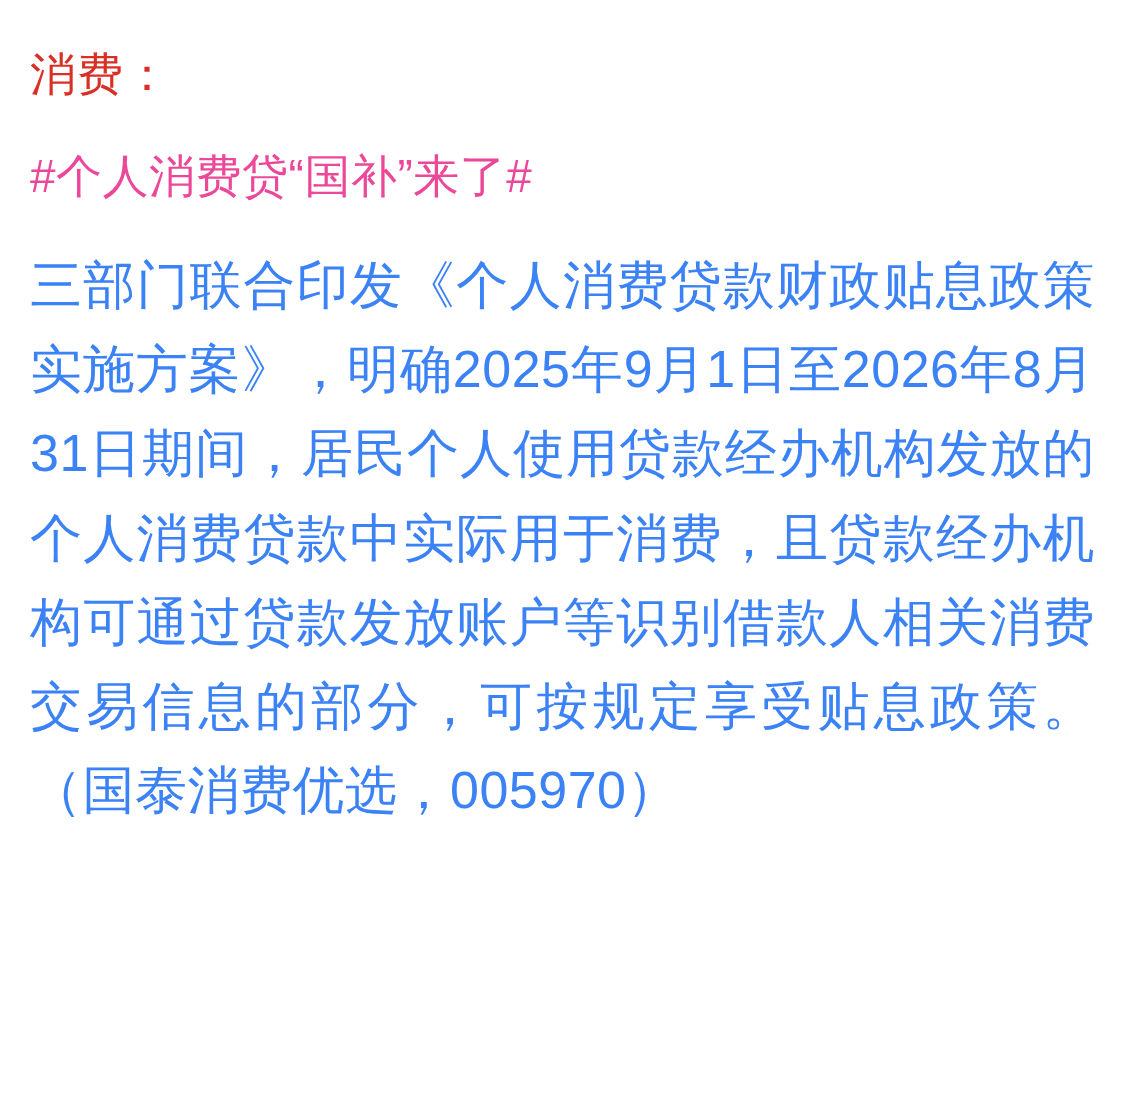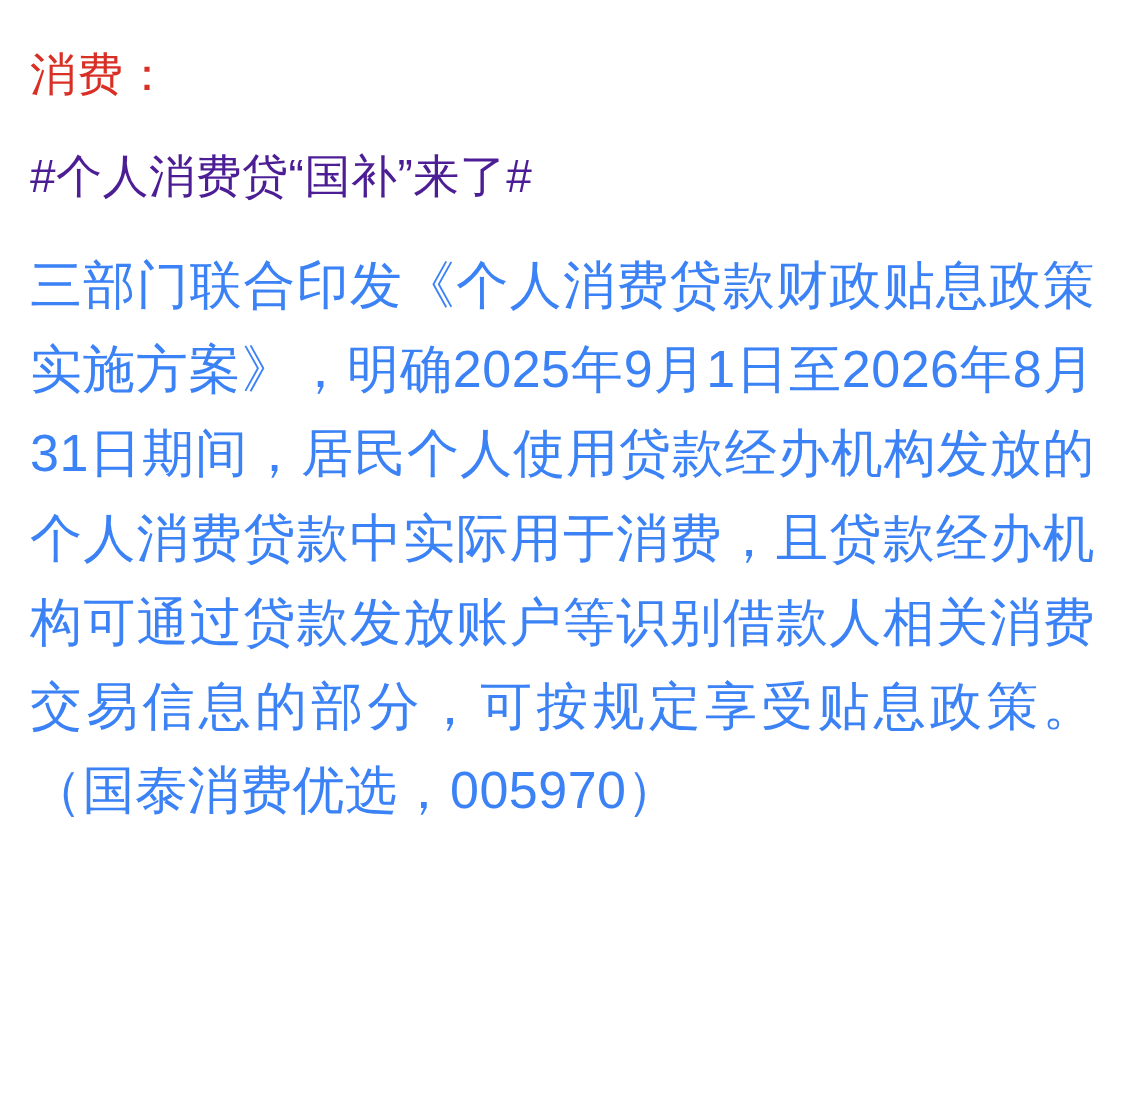--- a/index.html
+++ b/index.html
@@ -29,7 +29,7 @@
     font-weight: 400;
   }
   .topic {
-    color: #4c1d95;
+    color: #ec4899;
     font-size: 46px;
     line-height: 1.25;
     letter-spacing: 0.5px;

